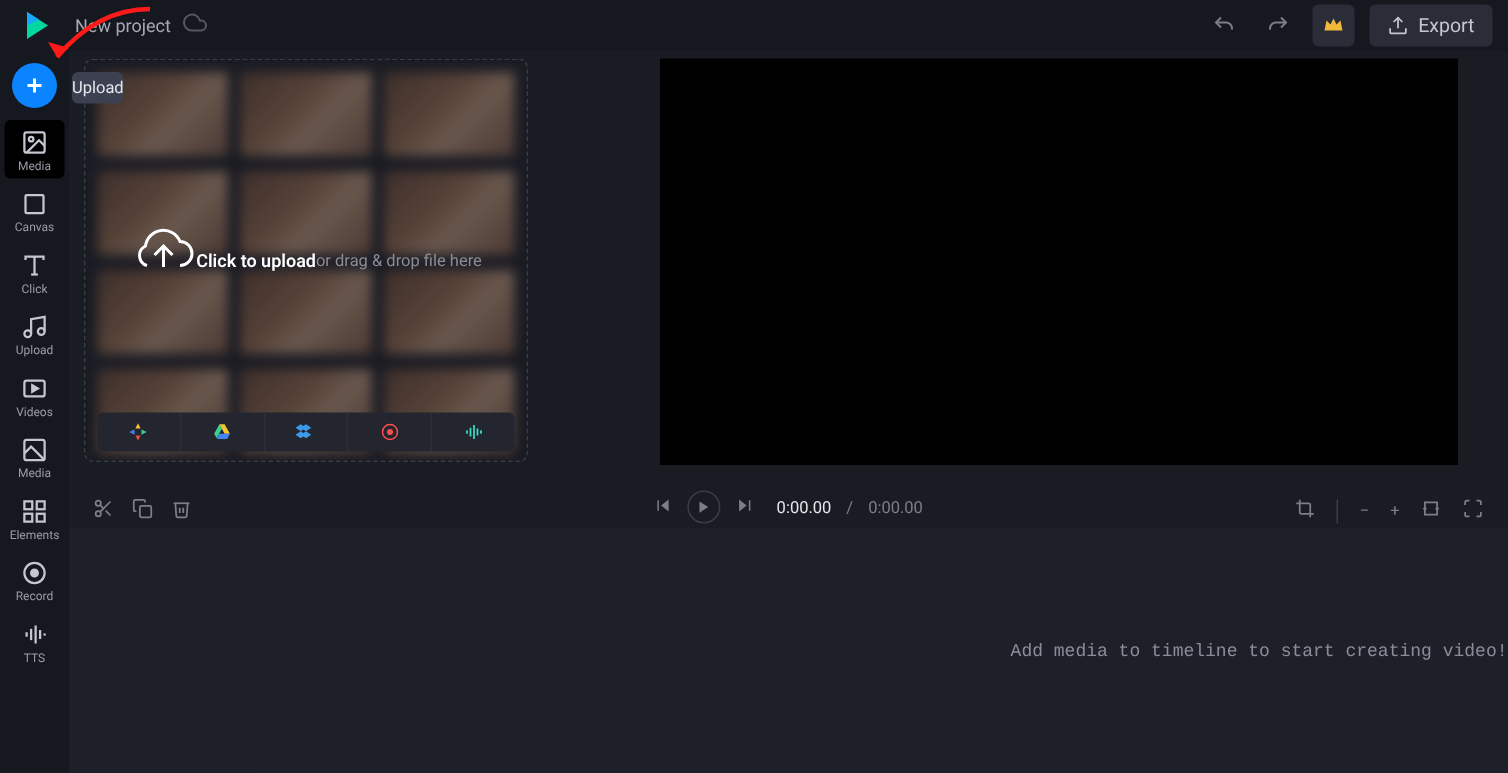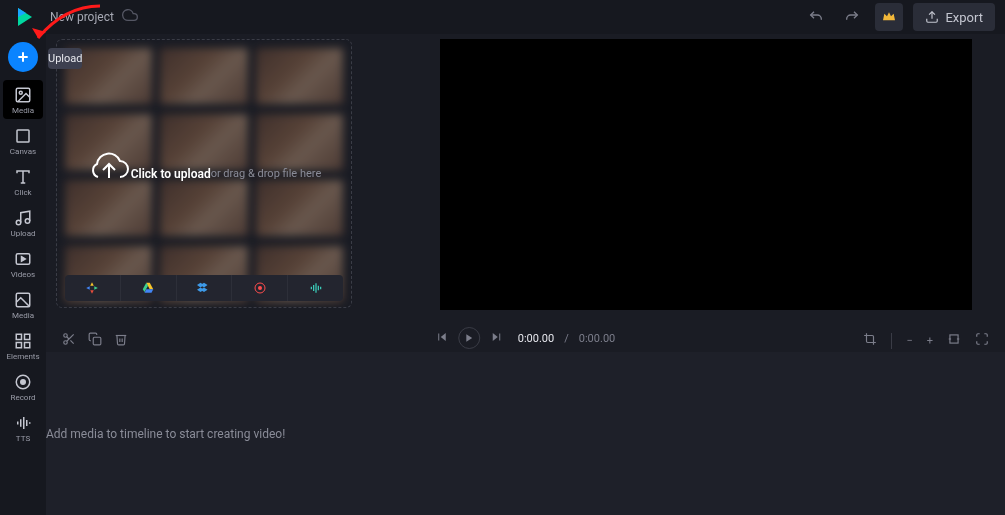--- a/index.html
+++ b/index.html
@@ -176,8 +176,8 @@
   position: absolute;
   left: 46px; right: 0; top: 352px; bottom: 0;
   background: #1e2029;
-  display: flex; align-items: center; justify-content: flex-start;
-  font-size: 12px; color: #8a8c98;
+  display: flex; align-items: center; justify-content: flex-end;
+  font-size: 12px; color: #8a8c98; font-family: Liberation Mono, monospace;
 }
 </style>
 </head>

